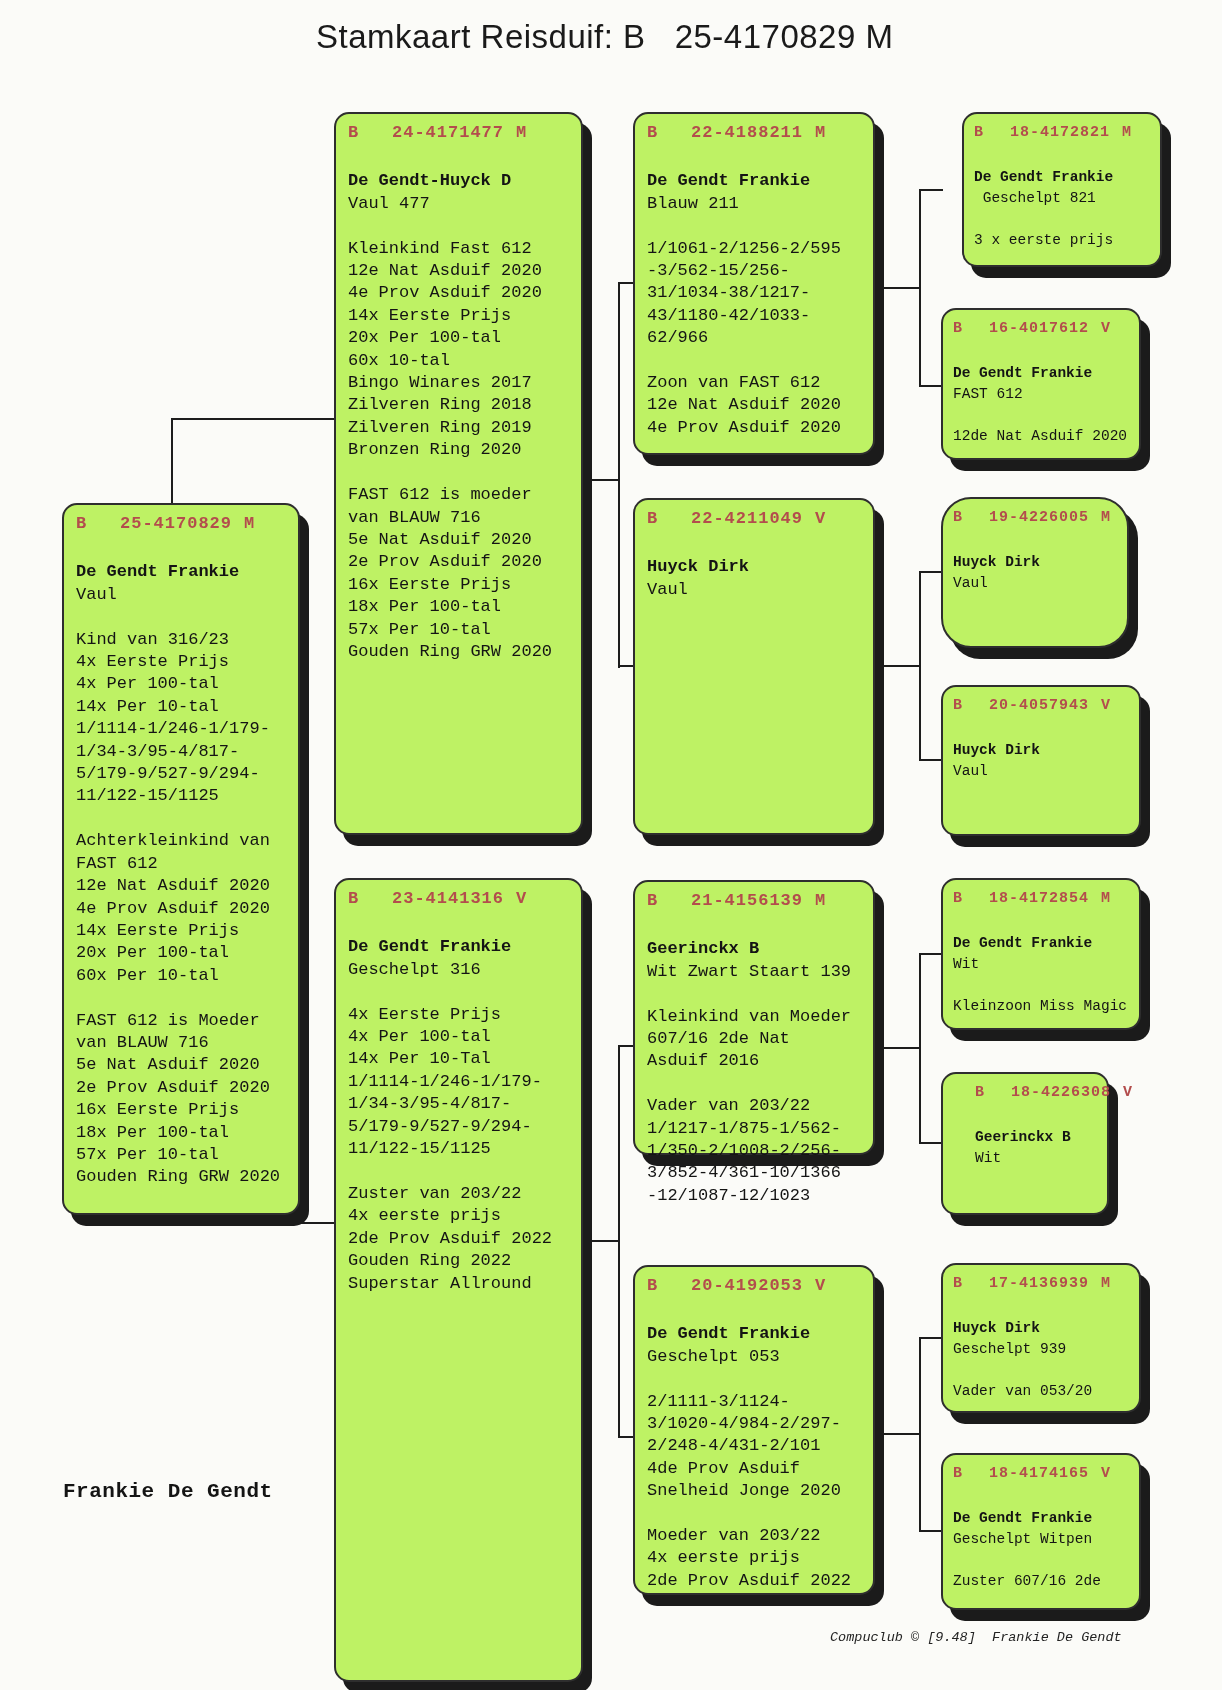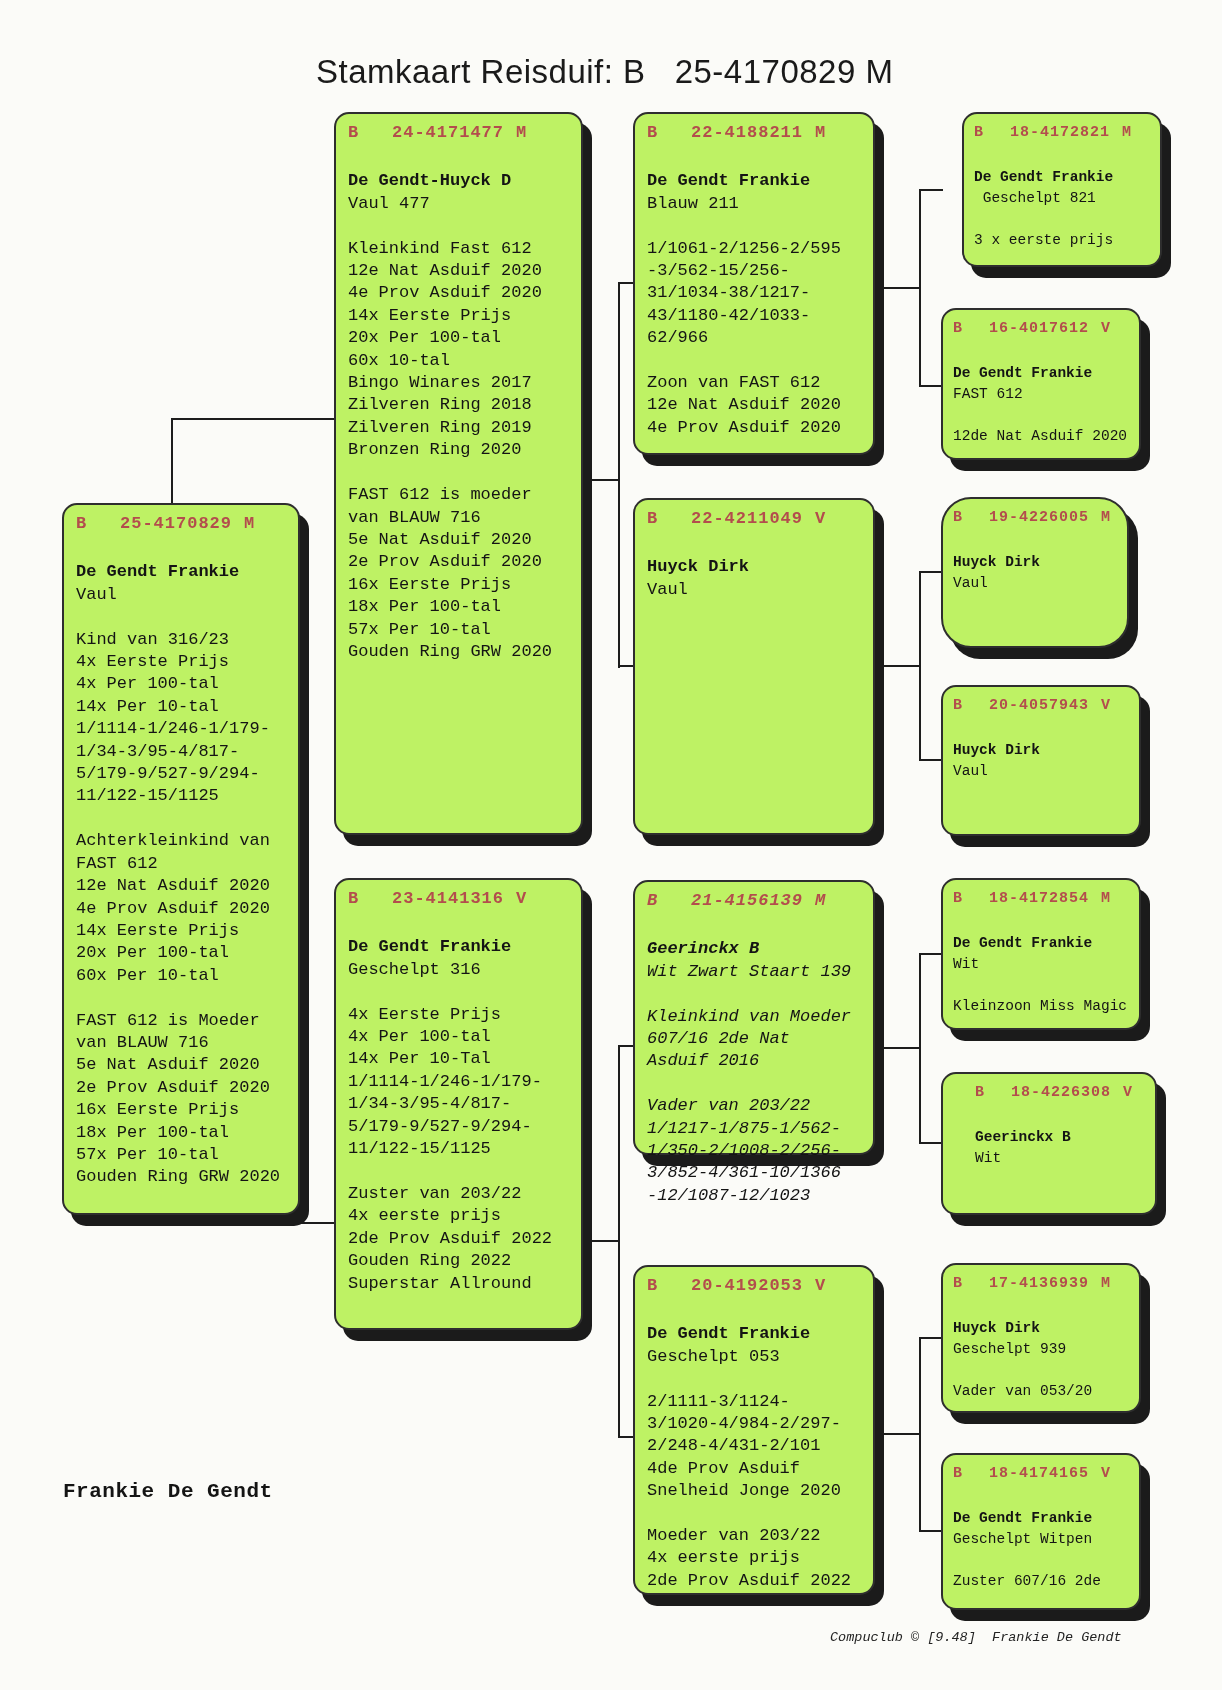--- a/index.html
+++ b/index.html
@@ -14,7 +14,7 @@
   .title{
     position:absolute;left:316px;top:18px;
     font-family:"Liberation Sans","DejaVu Sans",sans-serif;
-    font-size:33px;color:#1a1a1a;white-space:pre;letter-spacing:0.5px;margin-top:35px;
+    font-size:33px;color:#1a1a1a;white-space:pre;letter-spacing:0.5px;
   }
   .pbox{
     position:absolute;box-sizing:border-box;background:#bef264;

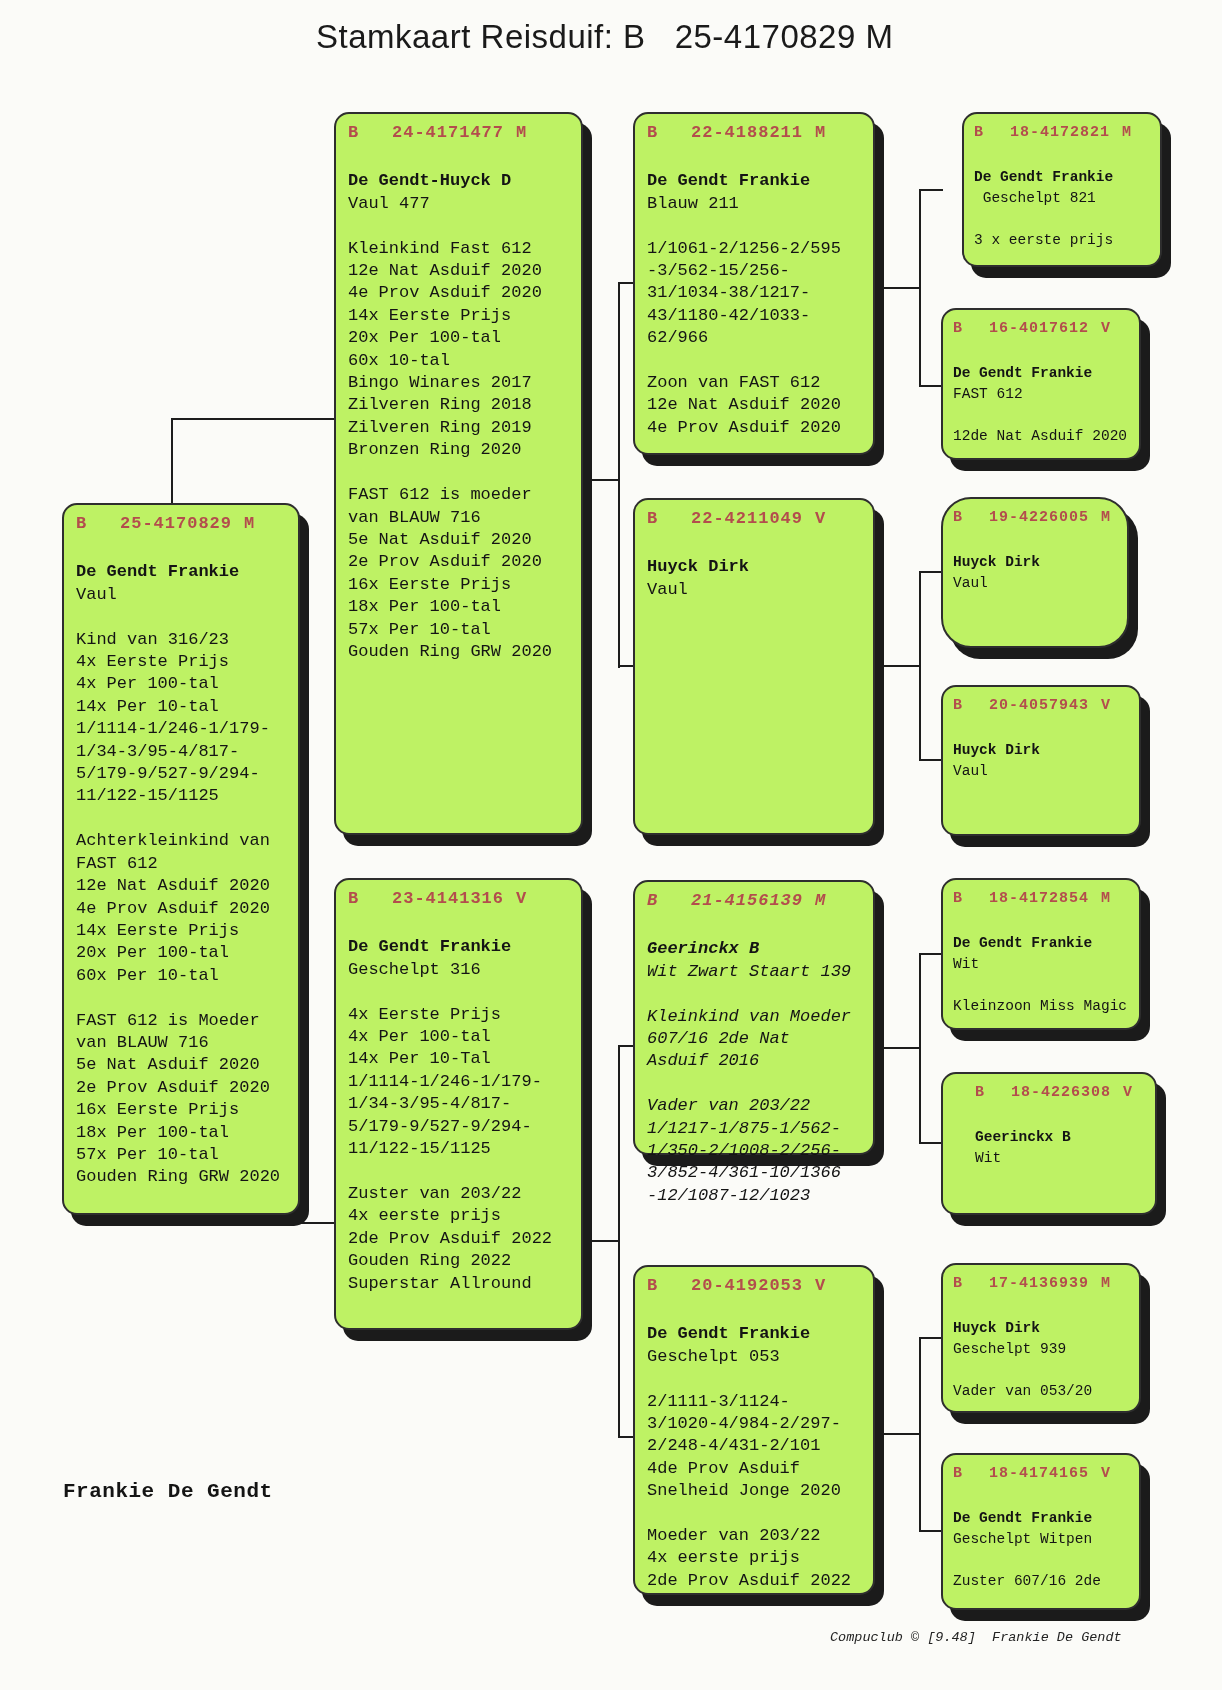--- a/index.html
+++ b/index.html
@@ -34,7 +34,7 @@
   
   .p-subject {left:62px; top:503px; width:238px;height:712px;}
   .p-father  {left:334px;top:112px; width:249px;height:723px;}
-  .p-mother  {left:334px;top:878px; width:249px;height:452px;}
+  .p-mother  {left:334px;top:878px; width:249px;height:804px;}
   .p-gf-pat  {left:633px;top:112px; width:242px;height:343px;}
   .p-gm-pat  {left:633px;top:498px; width:242px;height:337px;}
   .p-gf-mat  {left:633px;top:880px; width:242px;height:275px;font-style:italic;}

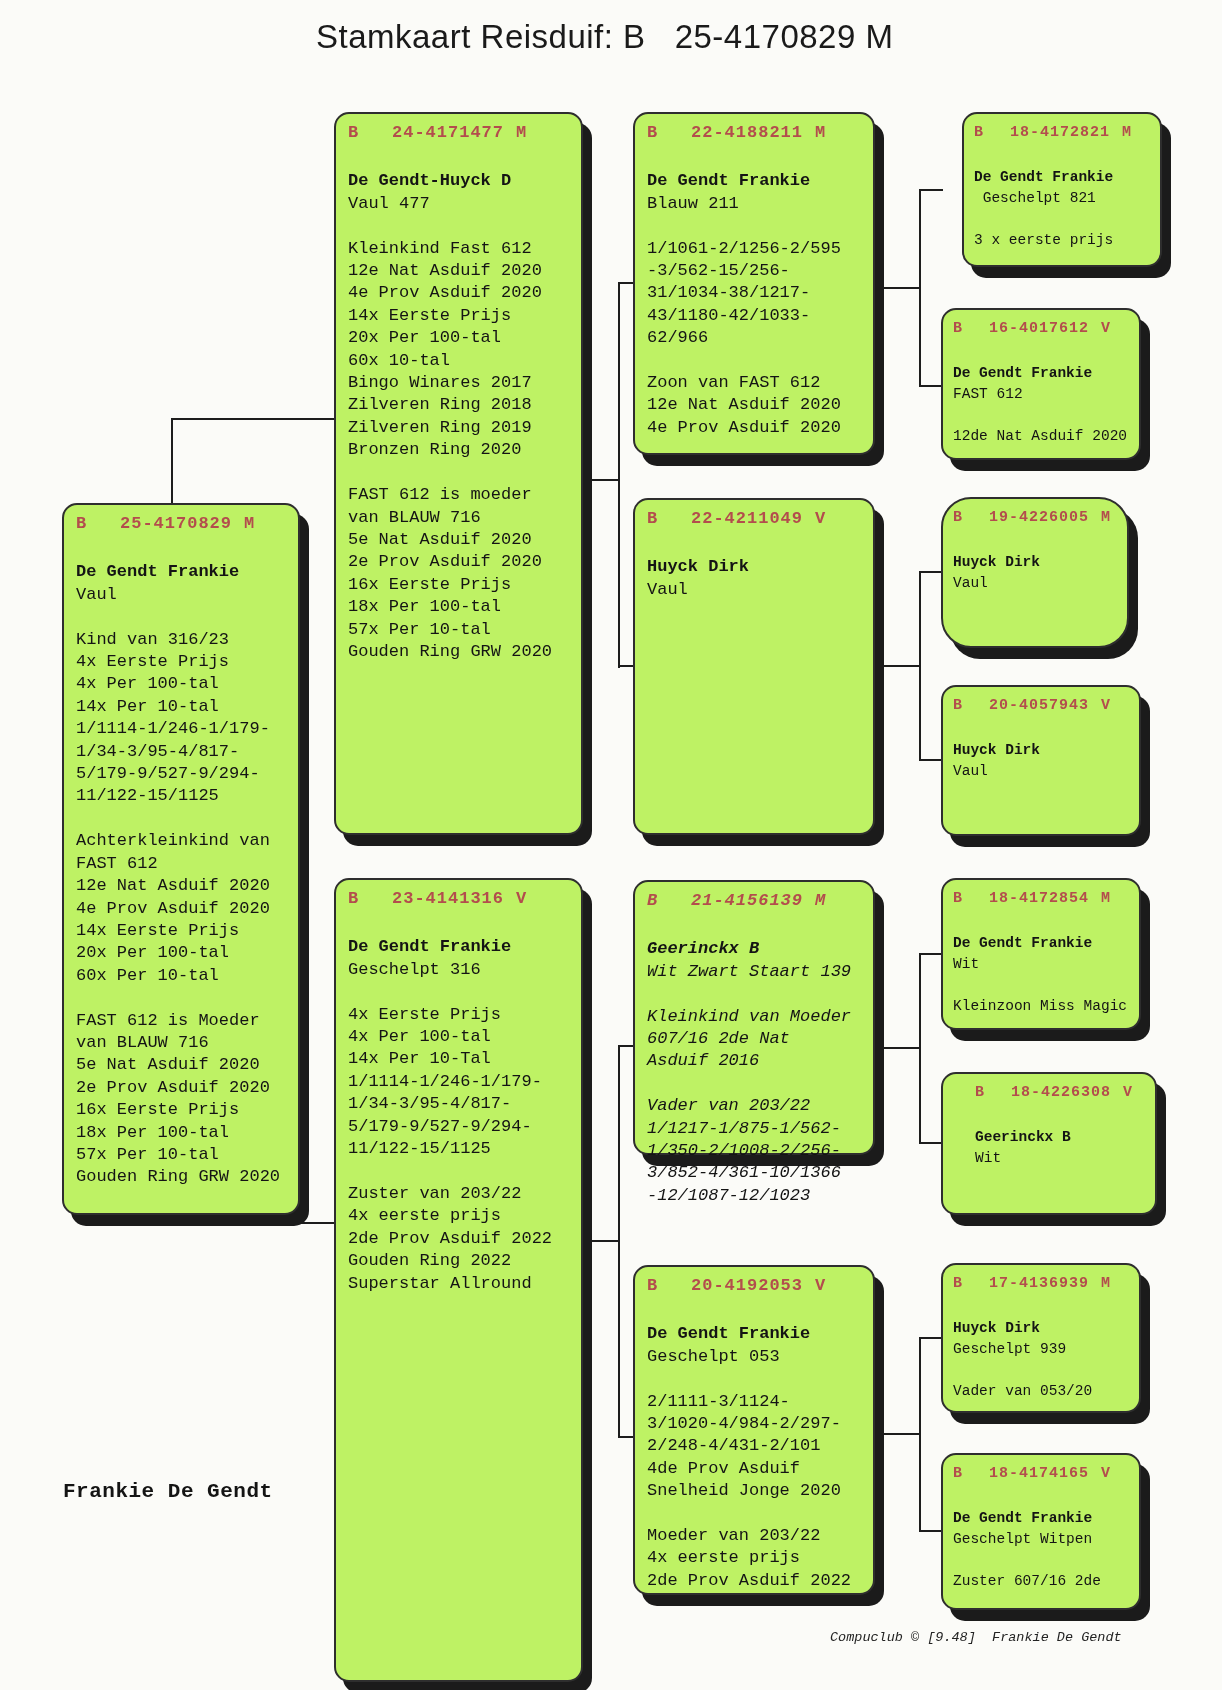--- a/index.html
+++ b/index.html
@@ -37,7 +37,7 @@
   .p-mother  {left:334px;top:878px; width:249px;height:804px;}
   .p-gf-pat  {left:633px;top:112px; width:242px;height:343px;}
   .p-gm-pat  {left:633px;top:498px; width:242px;height:337px;}
-  .p-gf-mat  {left:633px;top:880px; width:242px;height:275px;font-style:italic;}
+  .p-gf-mat  {left:633px;top:880px; width:242px;height:275px;}
   .p-gm-mat  {left:633px;top:1265px;width:242px;height:330px;}
   .p-ggf-pat1{left:941px;top:112px; width:200px;height:155px;margin-left:21px;}
   .p-ggm-pat1{left:941px;top:308px; width:200px;height:152px;}

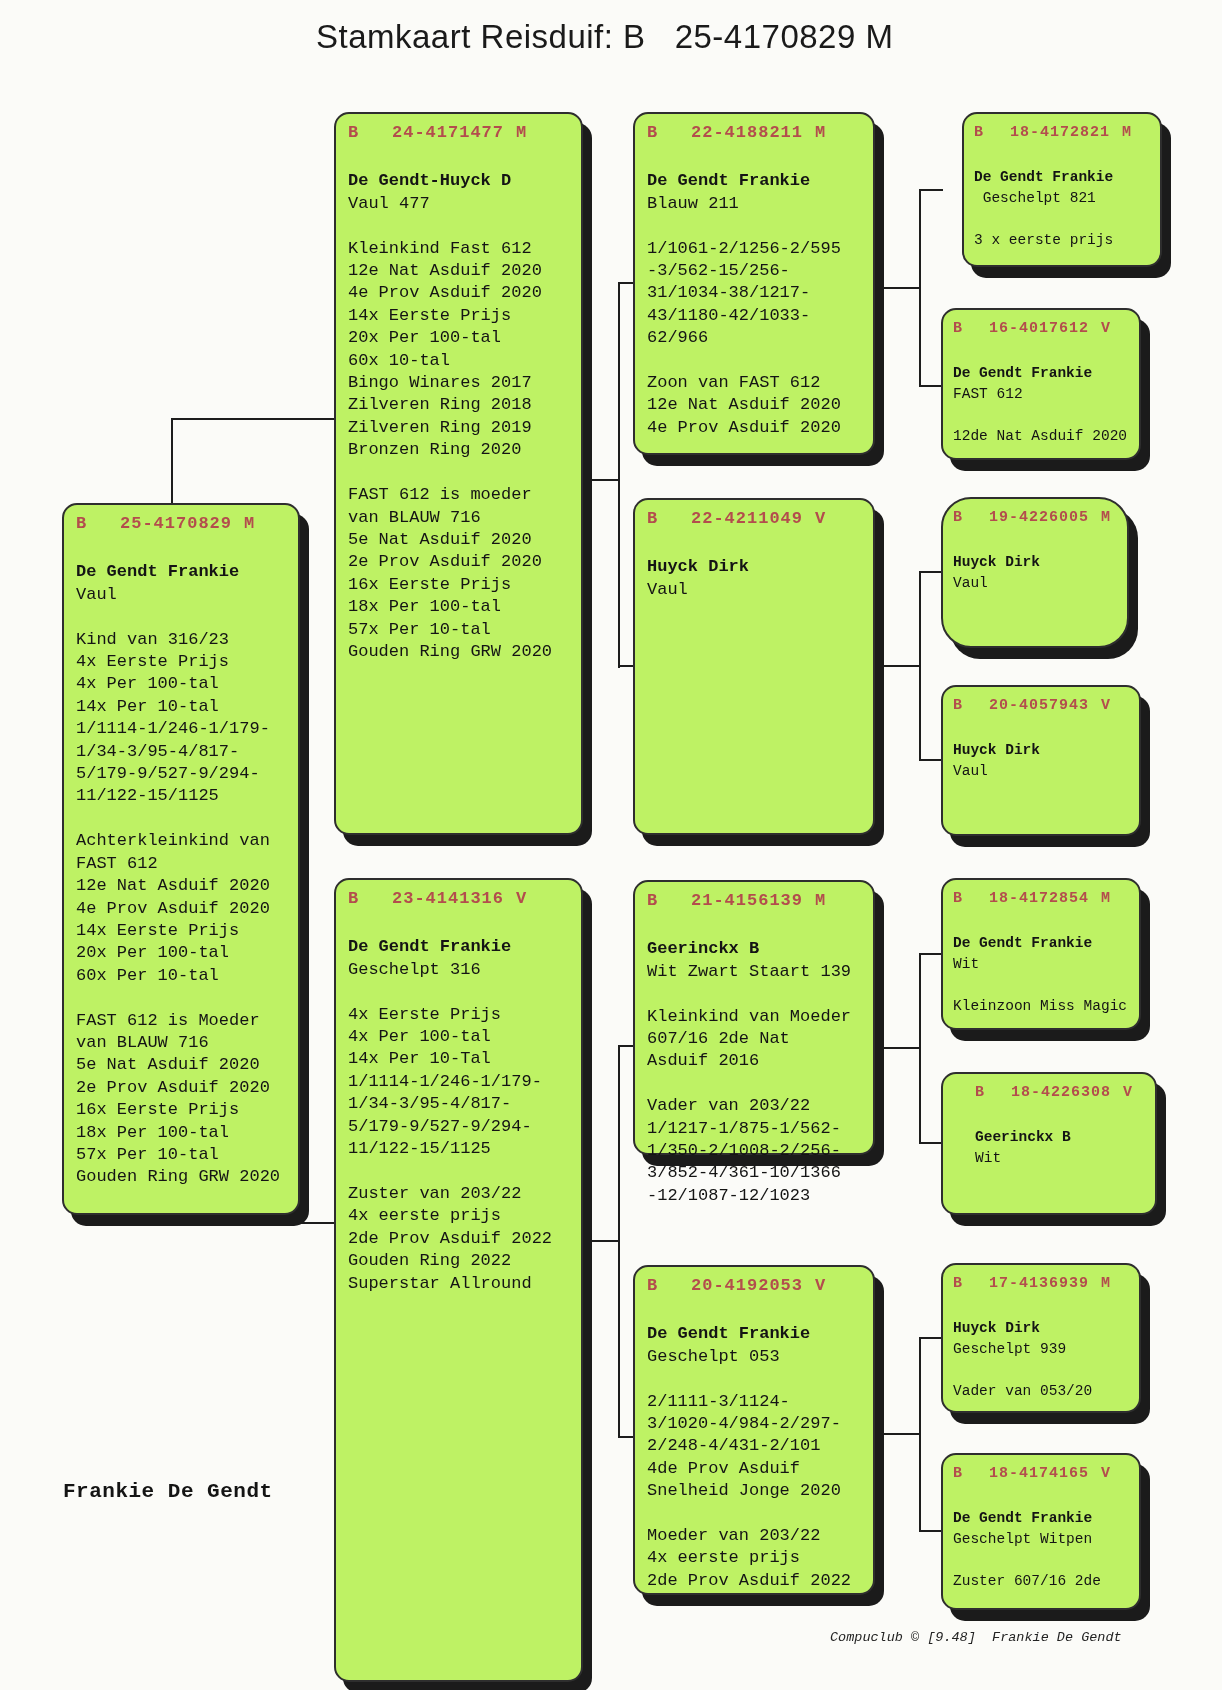--- a/index.html
+++ b/index.html
@@ -44,7 +44,7 @@
   .p-ggf-pat2{left:941px;top:497px; width:188px;height:151px;border-radius:30px;}
   .p-ggm-pat2{left:941px;top:685px; width:200px;height:151px;}
   .p-ggf-mat1{left:941px;top:878px; width:200px;height:152px;}
-  .p-ggm-mat1{left:941px;top:1072px;width:216px;height:143px;padding-left:32px;}
+  .p-ggm-mat1{left:941px;top:1072px;width:168px;height:143px;padding-left:32px;}
   .p-ggf-mat2{left:941px;top:1263px;width:200px;height:150px;}
   .p-ggm-mat2{left:941px;top:1453px;width:200px;height:157px;}
   .cline{position:absolute;background:#1d1d1d;}

